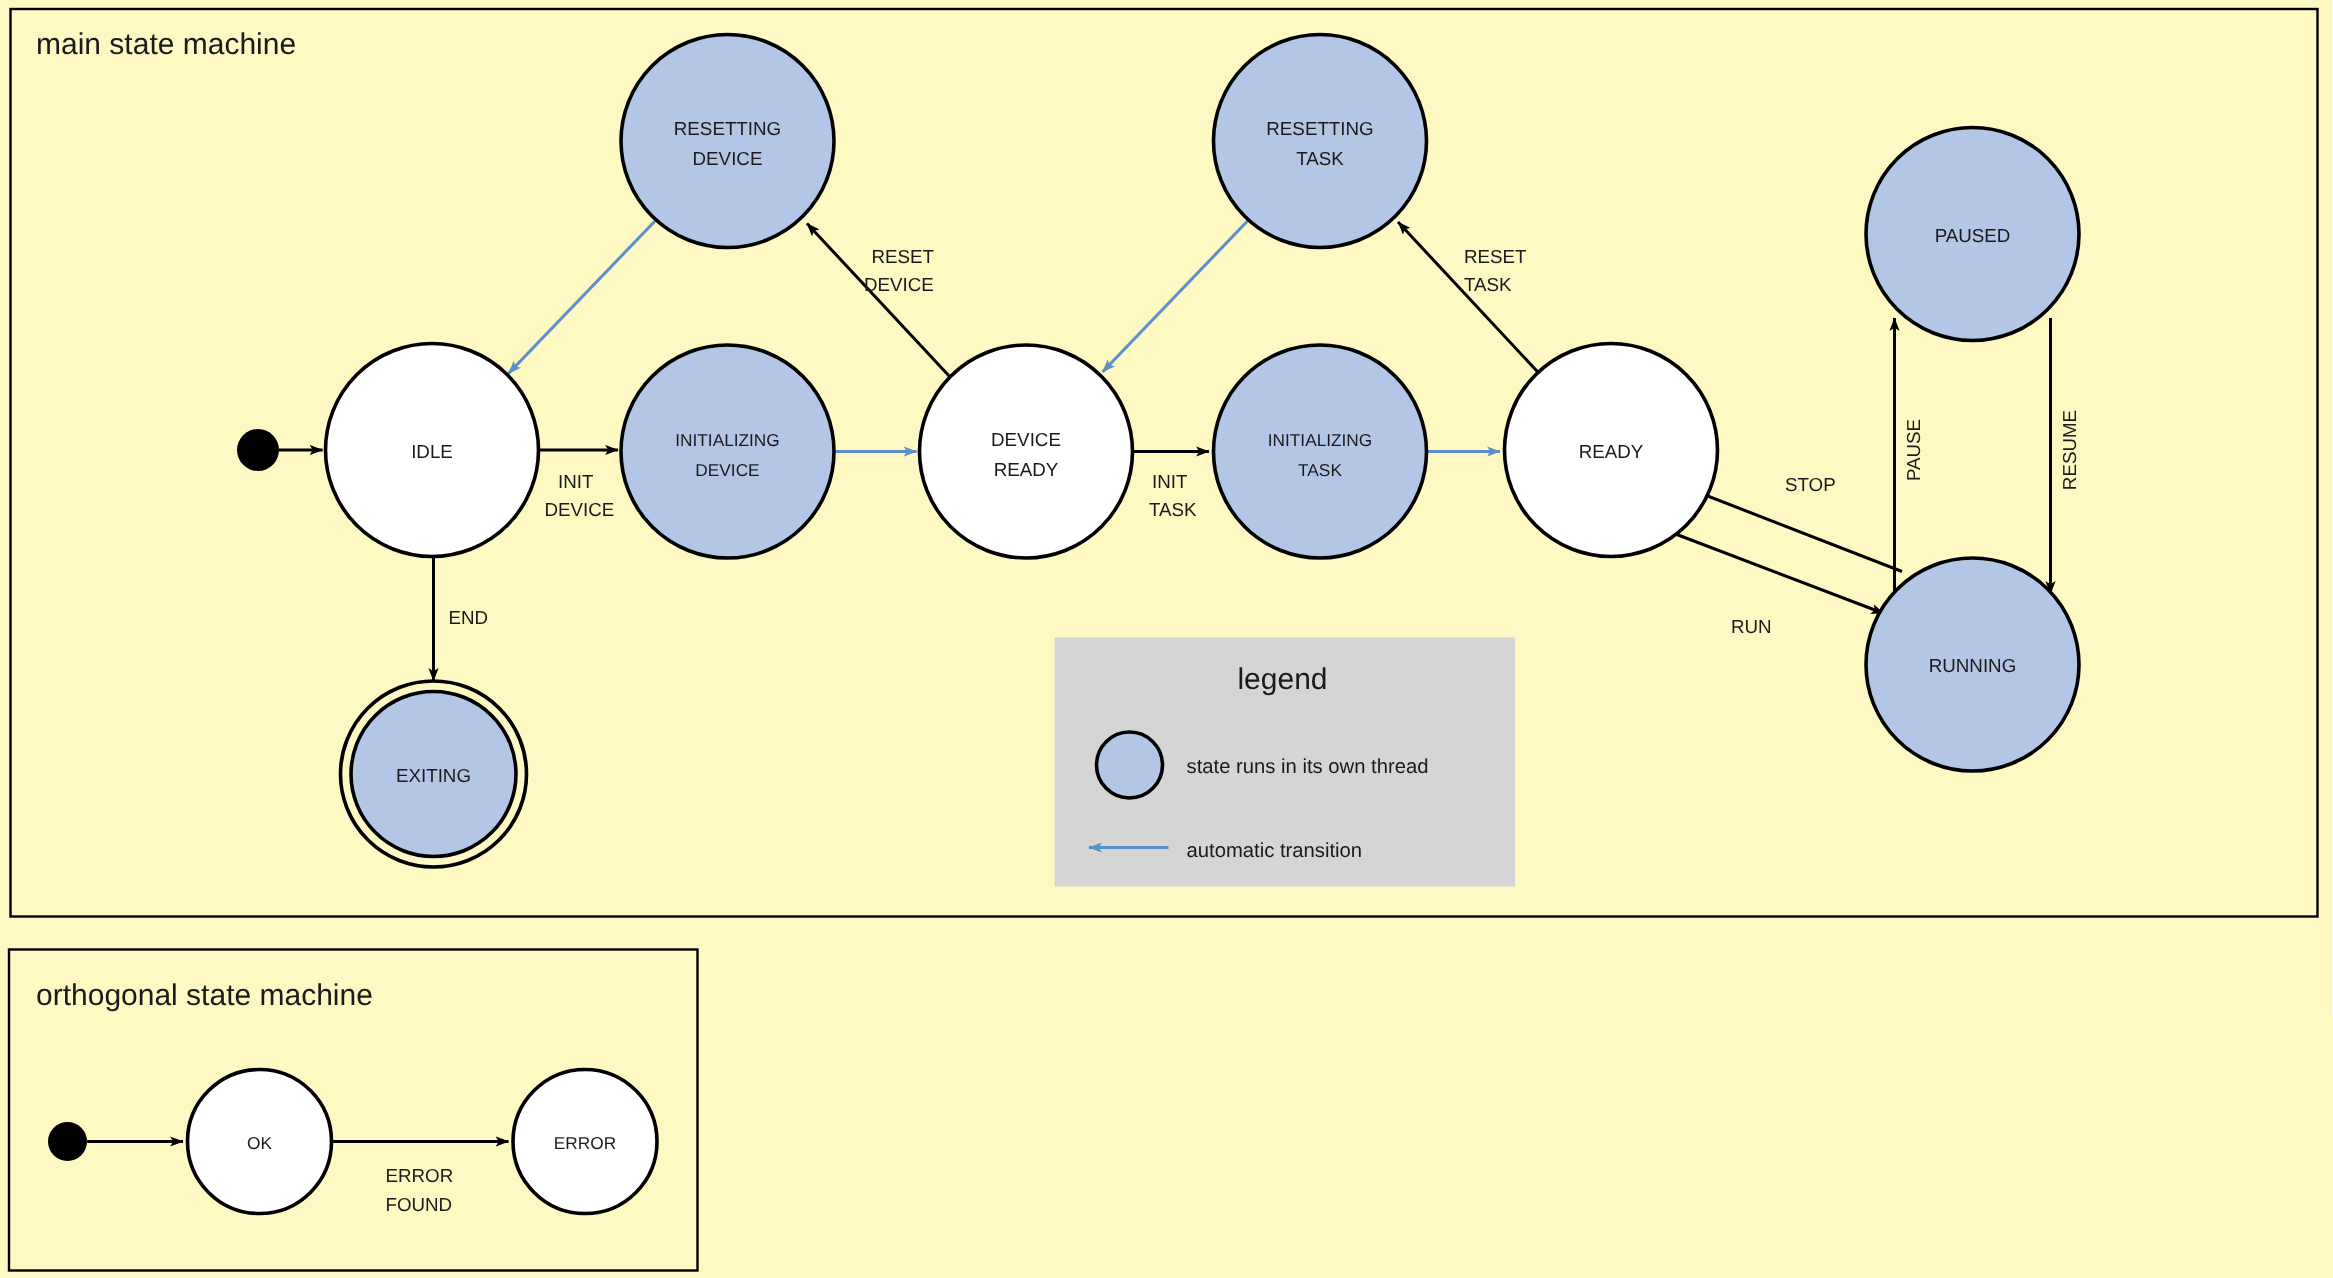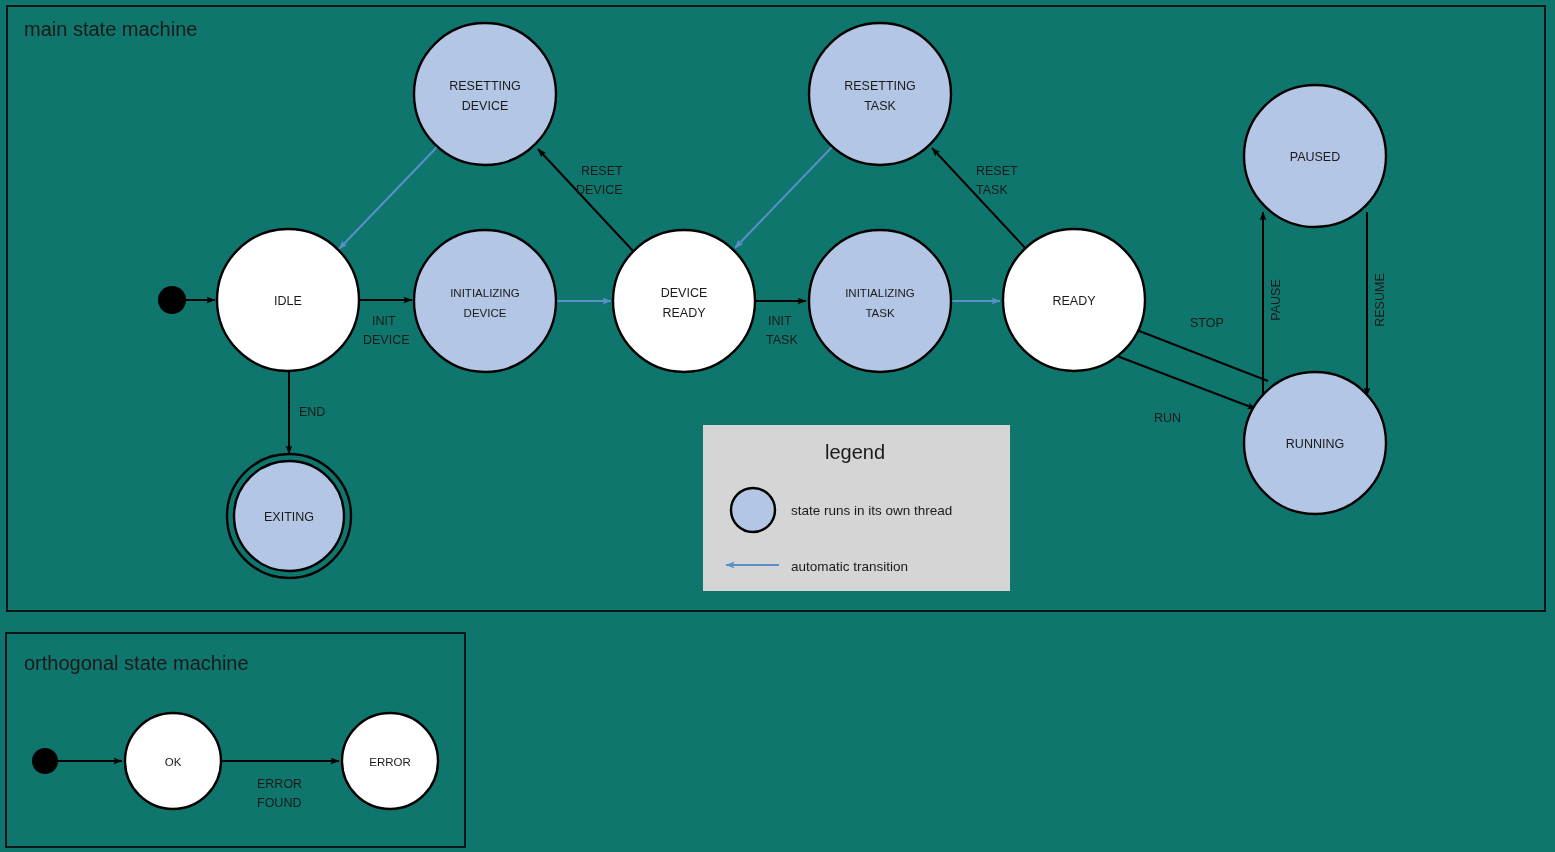--- a/index.html
+++ b/index.html
@@ -16,7 +16,7 @@
     position: relative;
     width: 1555px;
     height: 852px;
-    background: #0f766e;
+    background: #fef9c3;
     overflow: hidden;
   }
   svg.canvas {

